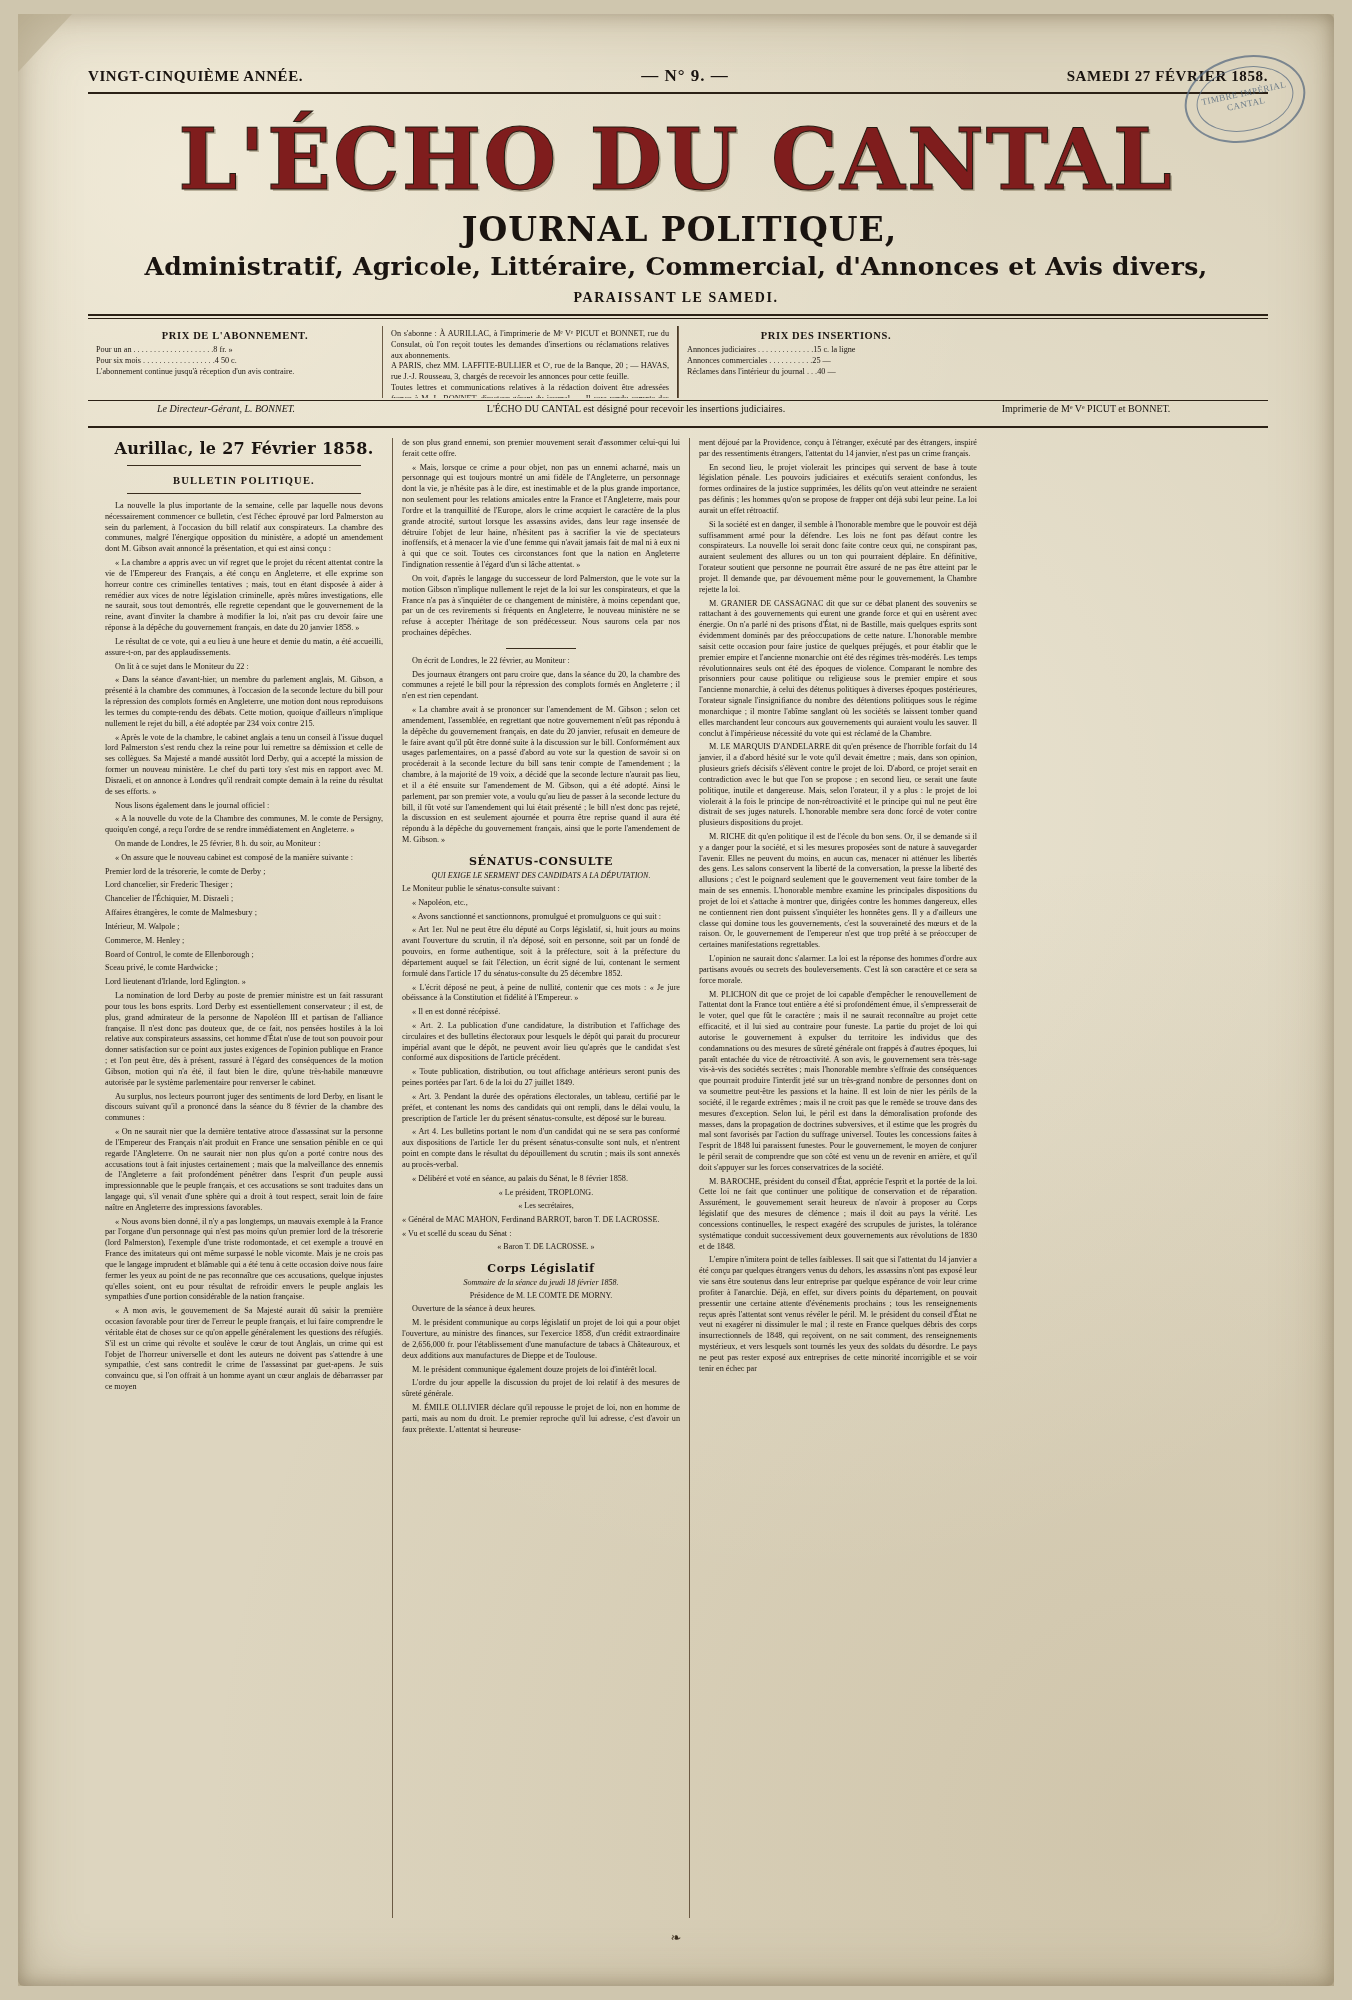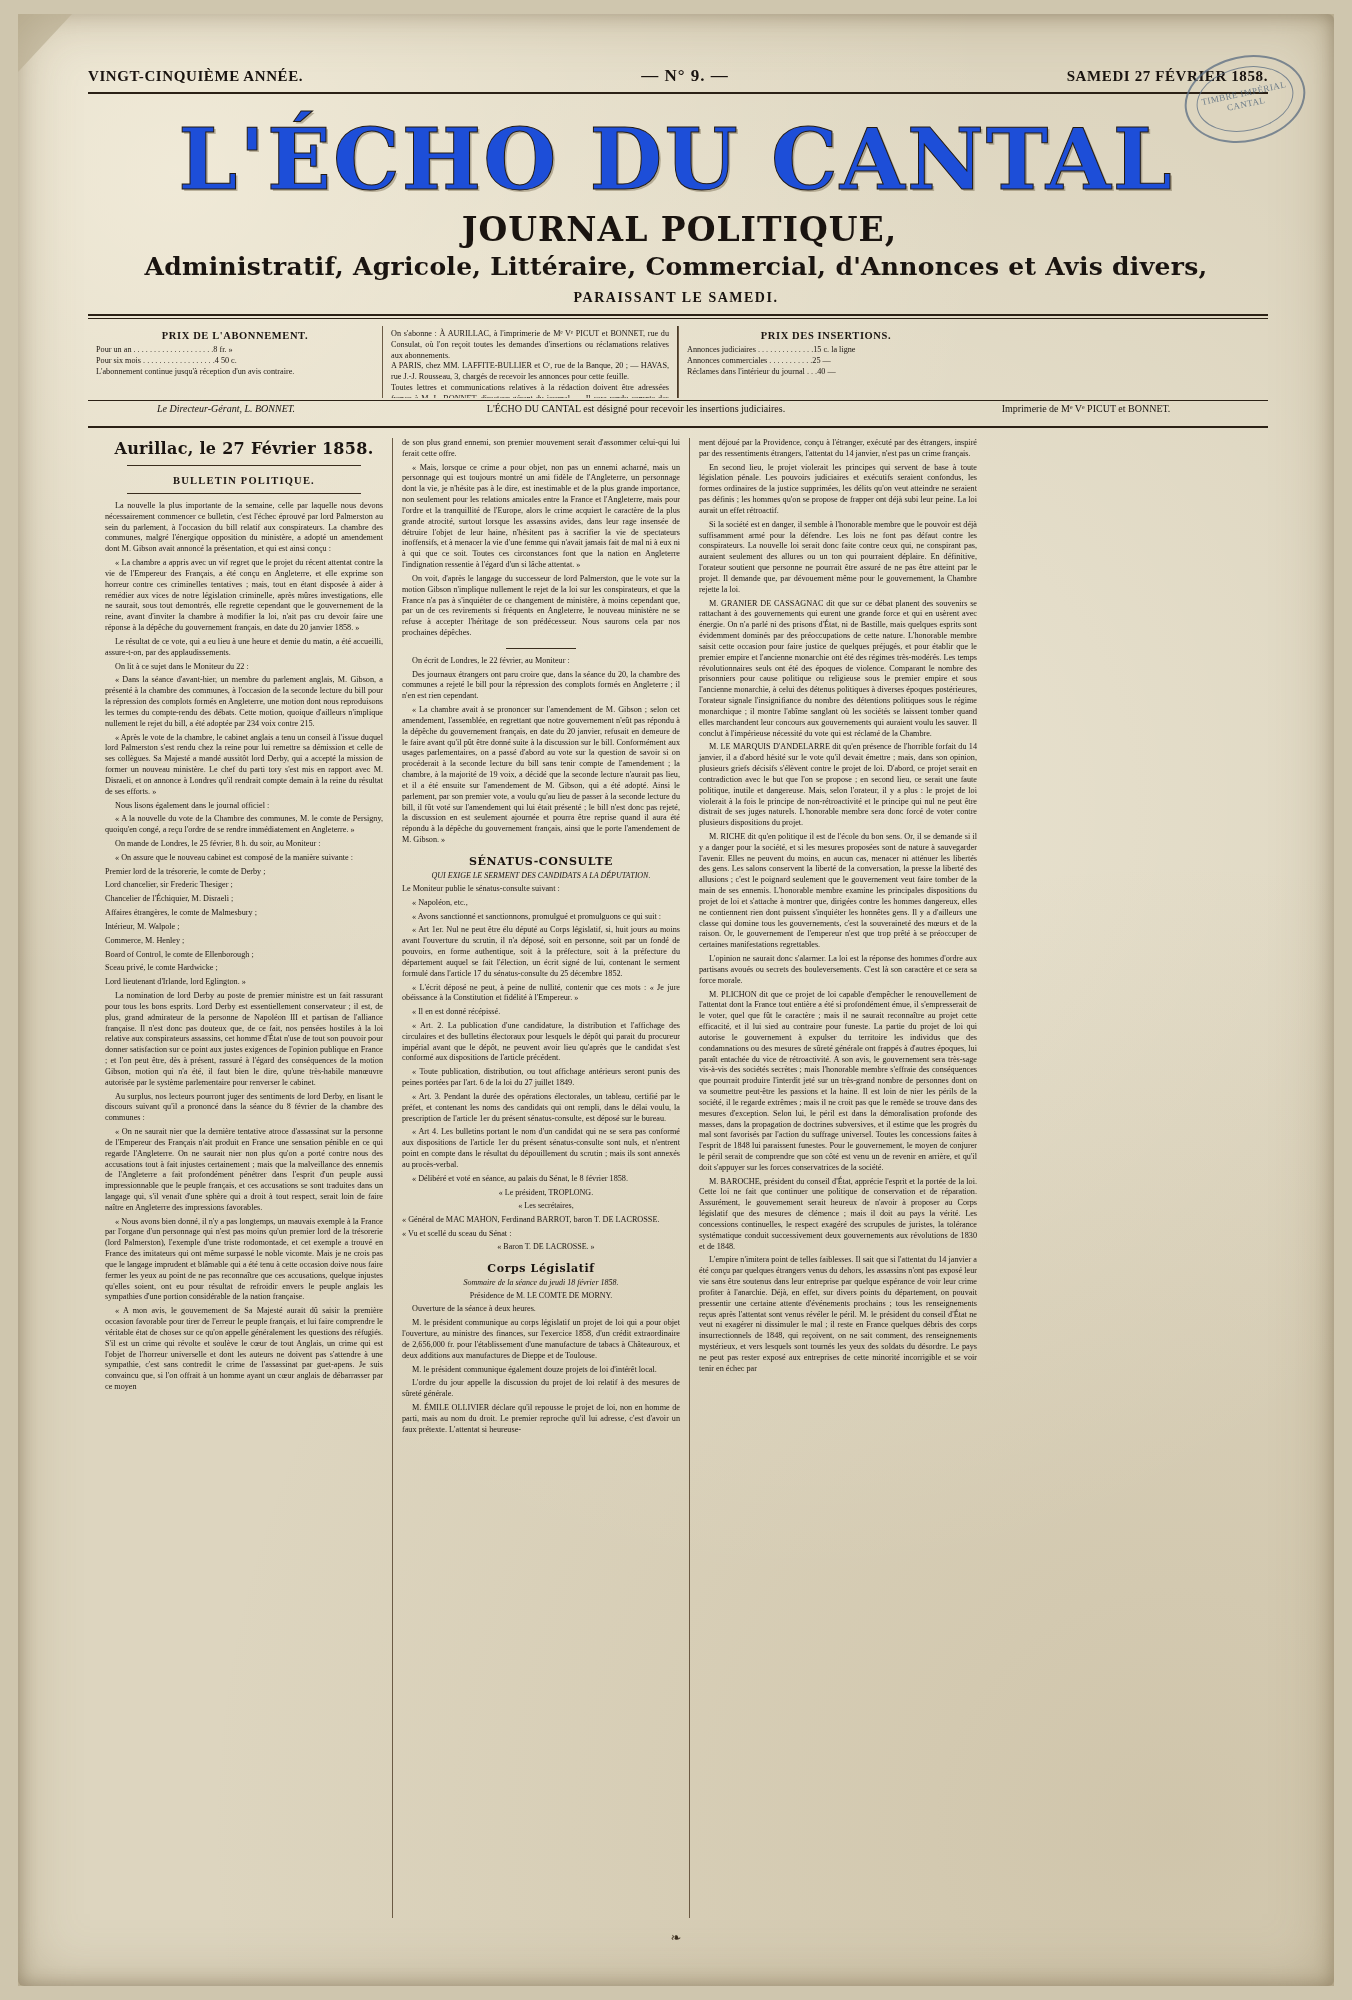--- a/index.html
+++ b/index.html
@@ -45,7 +45,7 @@
     font-weight:bold;
     font-size:84px;
     letter-spacing:2px;
-    color:#1d4ed8;
+    color:#7f1d1d;
     text-shadow:2px 2px 0 rgba(90,75,45,.35);
     -webkit-text-stroke:1px #241b12;
   }

